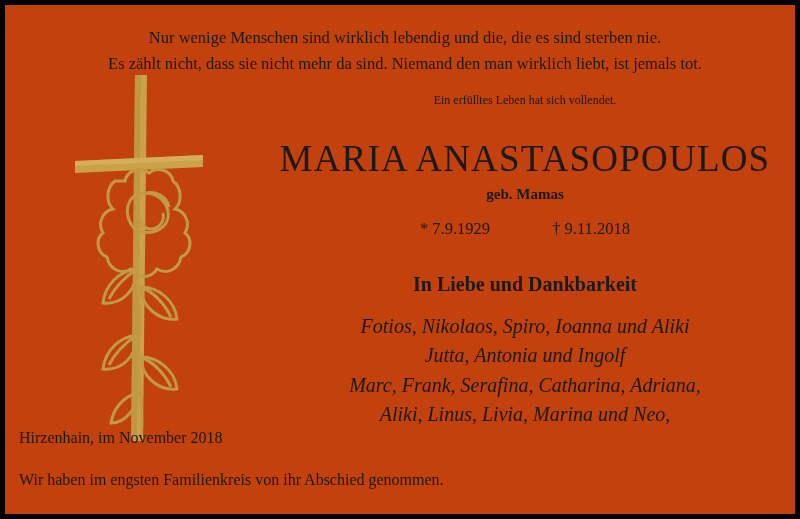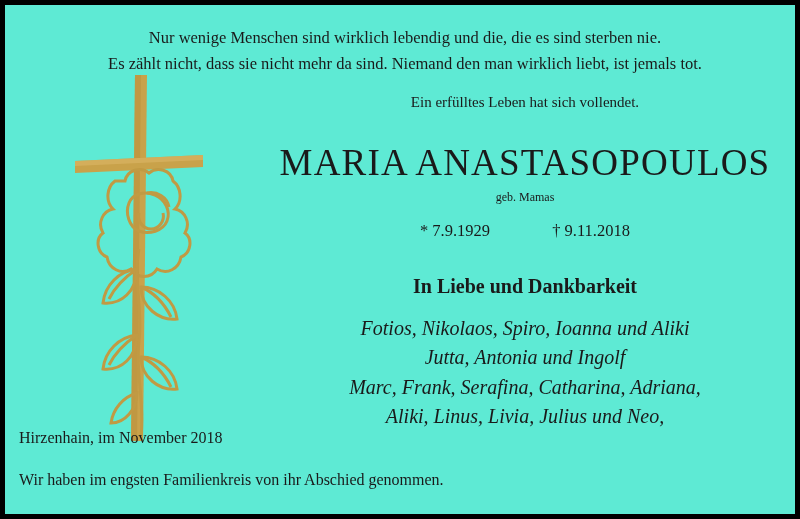--- a/index.html
+++ b/index.html
@@ -20,7 +20,7 @@
     height: 519px;
     box-sizing: border-box;
     border: 5px solid #000000;
-    background: #5eead4;
+    background: #c2410c;
     overflow: hidden;
   }
 

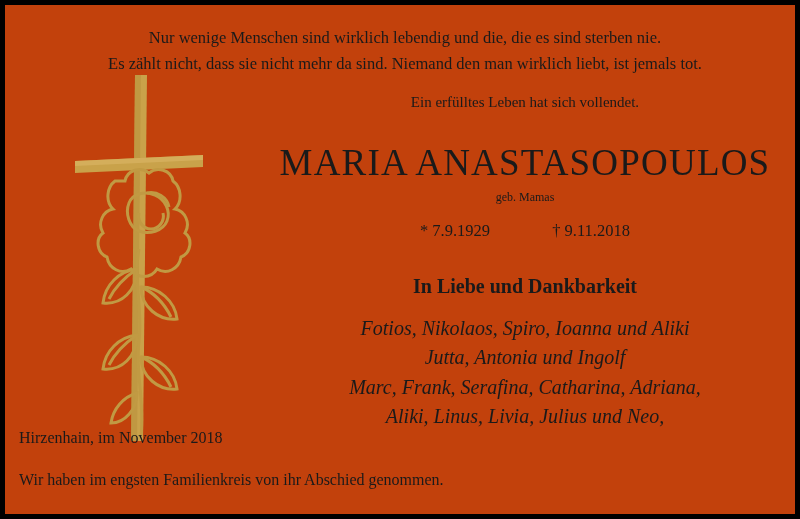--- a/index.html
+++ b/index.html
@@ -58,7 +58,7 @@
     text-align: center;
   }
   .intro {
-    font-size: 15px;
+    font-size: 12px;
     line-height: 1.3;
     margin: 0 0 28px 0;
   }

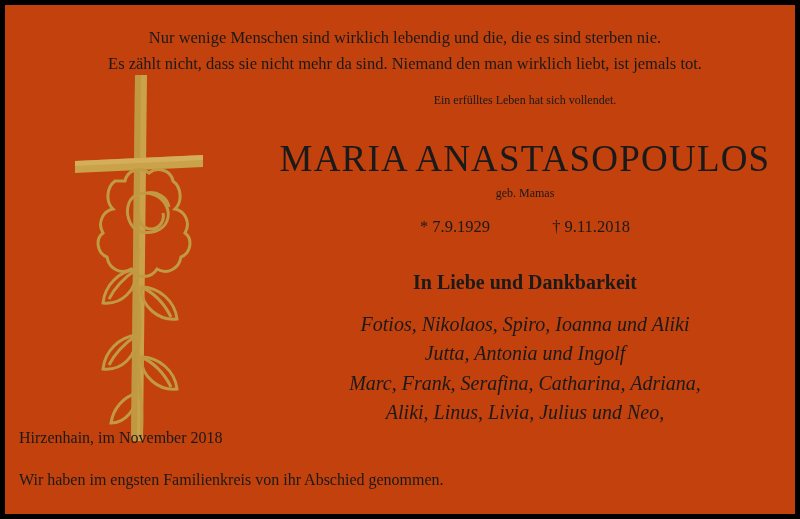--- a/index.html
+++ b/index.html
@@ -70,8 +70,9 @@
     font-weight: normal;
   }
   .maiden {
-    font-size: 12px;
+    font-size: 15px;
     margin: 0 0 16px 0;
+    font-weight: bold;
   }
   .dates {
     font-size: 16.5px;

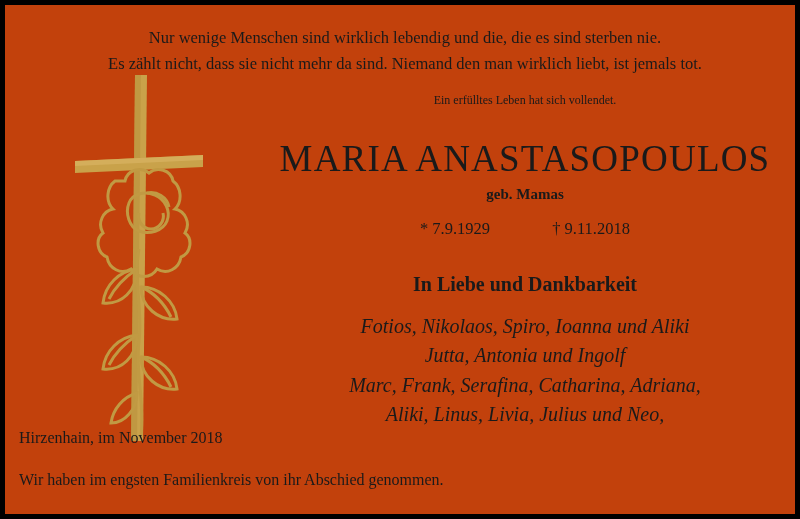--- a/index.html
+++ b/index.html
@@ -160,7 +160,7 @@
       <span class="line">Fotios, Nikolaos, Spiro, Ioanna und Aliki</span>
       <span class="line">Jutta, Antonia und Ingolf</span>
       <span class="line">Marc, Frank, Serafina, Catharina, Adriana,</span>
-      <span class="line">Aliki, Linus, Livia, Julius und Neo,</span>
+      <span class="line">Aliki, Linus, Livia, Marina und Neo,</span>
     </div>
   </div>
 

